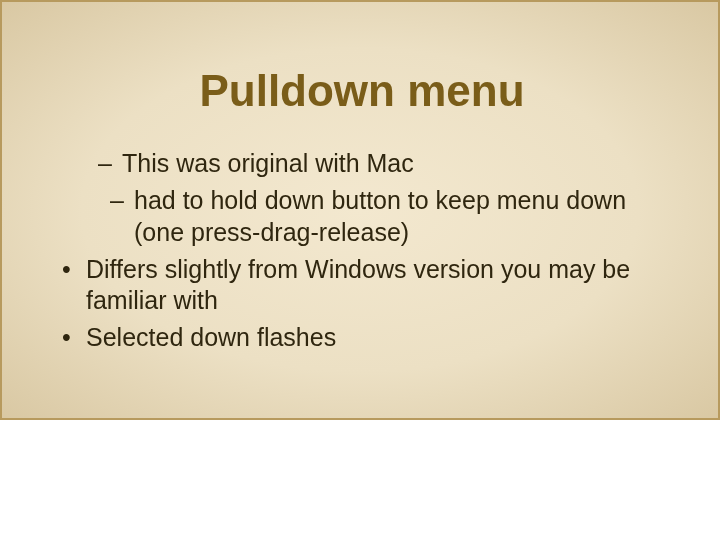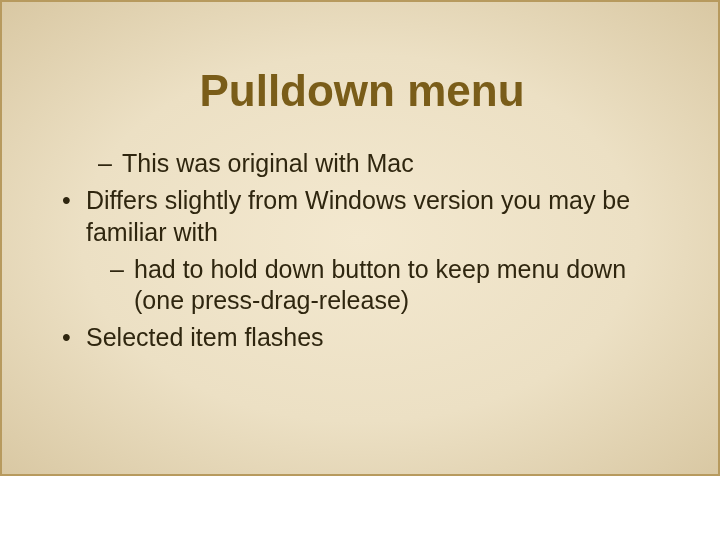--- a/index.html
+++ b/index.html
@@ -12,7 +12,7 @@
   }
   .slide {
     width: 720px;
-    height: 476px;
+    height: 420px;
     box-sizing: border-box;
     background: radial-gradient(ellipse at center, #f3e8cf 0%, #ece0c4 55%, #d9c8a3 100%);
     border: 2px solid #b79a5e;

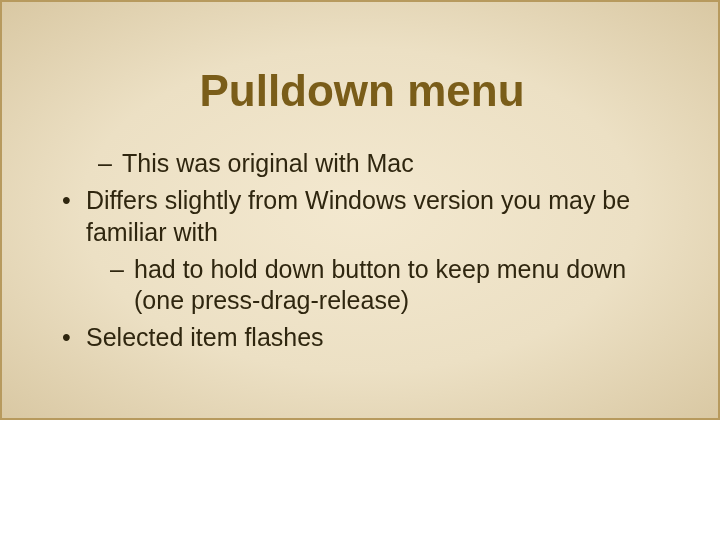--- a/index.html
+++ b/index.html
@@ -82,8 +82,8 @@
   <div class="title">Pulldown menu</div>
   <div class="body">
     <div class="item l2"><span>This was original with Mac</span></div>
+    <div class="item l2b"><span>had to hold down button to keep menu down (one press-drag-release)</span></div>
     <div class="item l1"><span>Differs slightly from Windows version you may be familiar with</span></div>
-    <div class="item l2b"><span>had to hold down button to keep menu down (one press-drag-release)</span></div>
     <div class="item l1"><span>Selected item flashes</span></div>
   </div>
 </div>

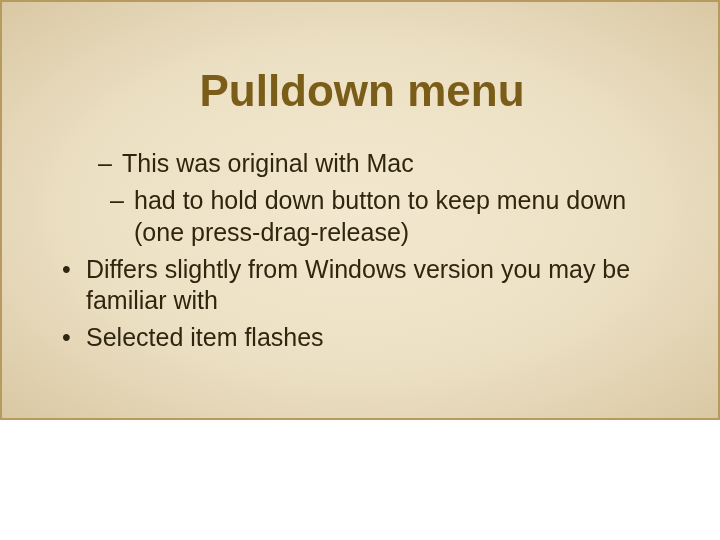--- a/index.html
+++ b/index.html
@@ -84,7 +84,7 @@
     <div class="item l2"><span>This was original with Mac</span></div>
     <div class="item l2b"><span>had to hold down button to keep menu down (one press-drag-release)</span></div>
     <div class="item l1"><span>Differs slightly from Windows version you may be familiar with</span></div>
-    <div class="item l1"><span>Selected item flashes</span></div>
+    <div class="item l1"><span>Selected down flashes</span></div>
   </div>
 </div>
 

